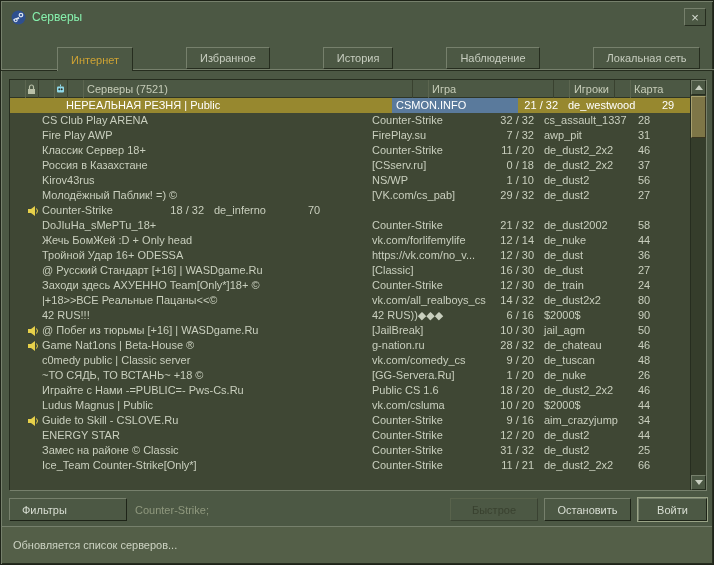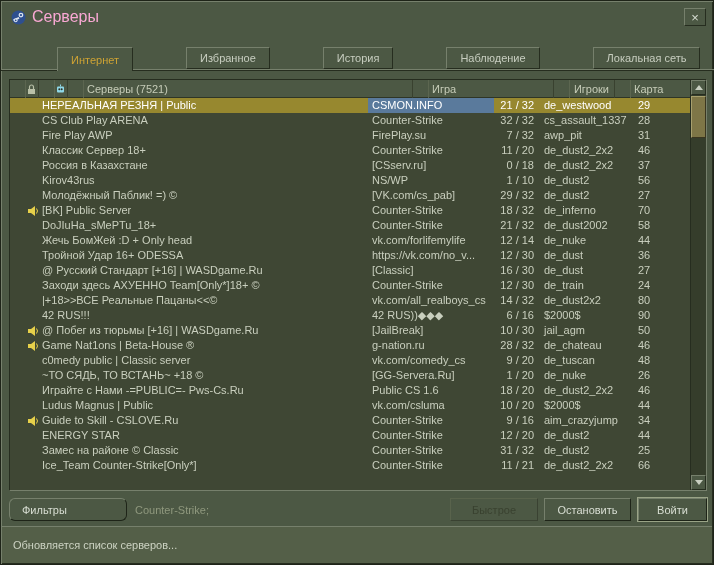--- a/index.html
+++ b/index.html
@@ -29,7 +29,7 @@
   }
   
   .titlebar{position:absolute;top:7px;left:10px;right:36px;height:18px;display:flex;align-items:center;gap:6px;}
-  .app-title{font-size:16px;color:#f9a8d4;white-space:nowrap;}
+  .app-title{font-size:12px;color:#86efac;white-space:nowrap;}
   .close-btn{
     position:absolute;top:7px;right:7px;width:22px;height:18px;
     display:flex;align-items:center;justify-content:center;

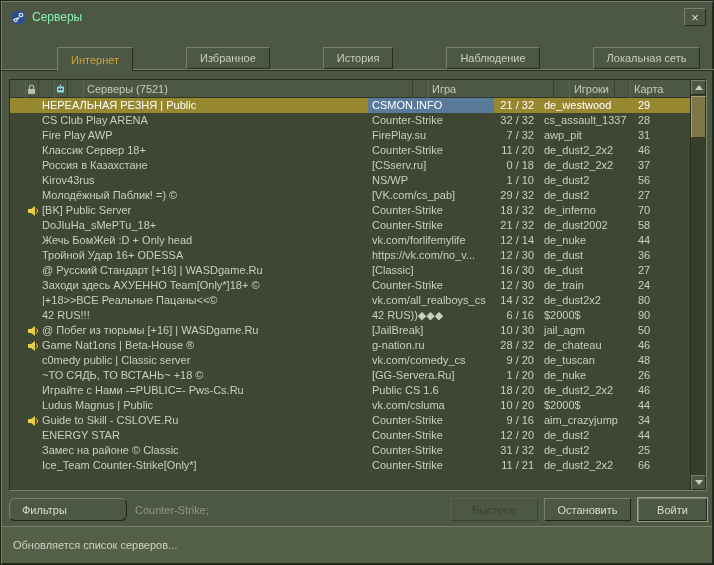--- a/index.html
+++ b/index.html
@@ -72,7 +72,7 @@
   .row .c-lock{padding-left:2px;}
   .row .c-players{justify-content:flex-end;padding-right:6px;padding-left:0;}
   .row .c-ping{padding-left:8px;}
-  .row.selected{background:var(--sel-row);color:#FFFFFF;}
+  .row.selected{background:var(--sel-row);color:#FFFFFF;padding-left:24px;}
   .row.selected .c-game{background:var(--sel-game);}
   
   .scrollbar{position:absolute;top:0;right:0;bottom:0;width:16px;background:#353D2B;border-left:1px solid var(--lo);}

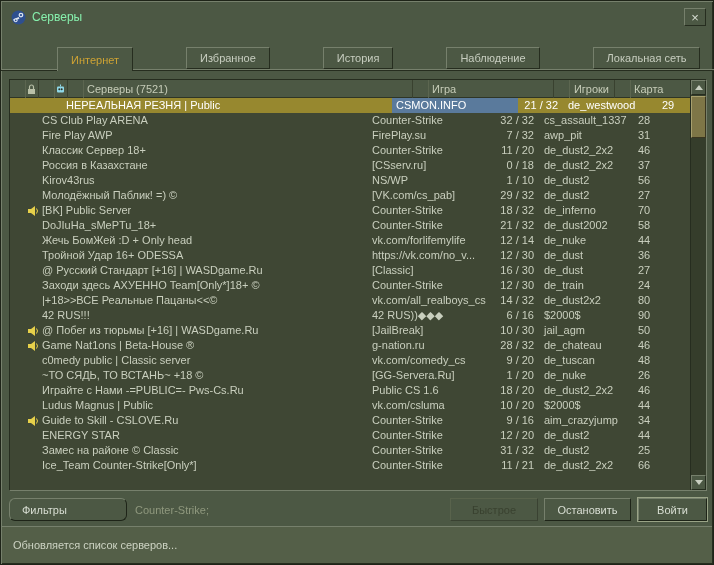--- a/index.html
+++ b/index.html
@@ -248,7 +248,6 @@
     </svg>
   </span>
           </span>
-    <span class="cell c-name">[BK] Public Server</span>
     <span class="cell c-game">Counter-Strike</span>
     <span class="cell c-players">18 / 32</span>
     <span class="cell c-map">de_inferno</span>

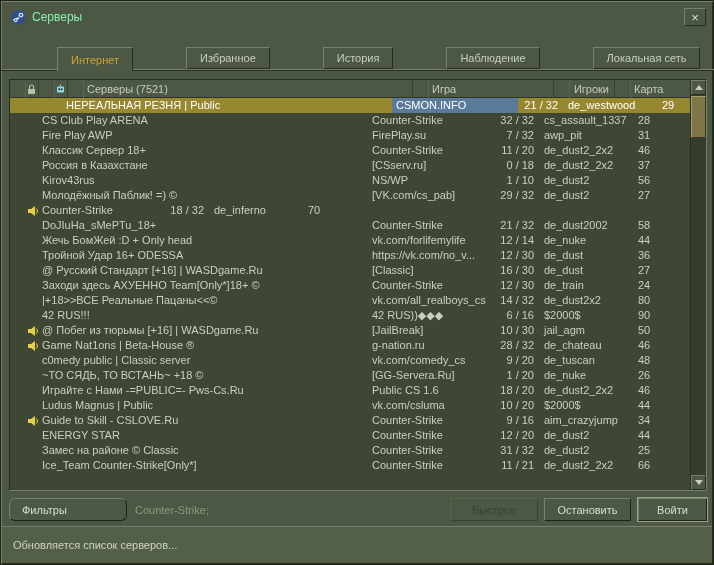--- a/index.html
+++ b/index.html
@@ -91,7 +91,7 @@
     border:1px solid;border-color:var(--hi) #1E2418 #1E2418 var(--hi);
     display:flex;align-items:center;justify-content:center;white-space:nowrap;
   }
-  .btn-filters{left:8px;top:497px;width:118px;justify-content:flex-start;padding-left:12px;border-radius:6px;}
+  .btn-filters{left:8px;top:497px;width:118px;justify-content:flex-start;padding-left:12px;}
   .filter-summary{position:absolute;left:134px;top:497px;height:23px;display:flex;align-items:center;color:#8F987E;}
   .btn-quick{left:449px;top:497px;width:88px;color:var(--disabled);border-color:#59634C #3A4232 #3A4232 #59634C;}
   .btn-stop{left:543px;top:497px;width:87px;}

